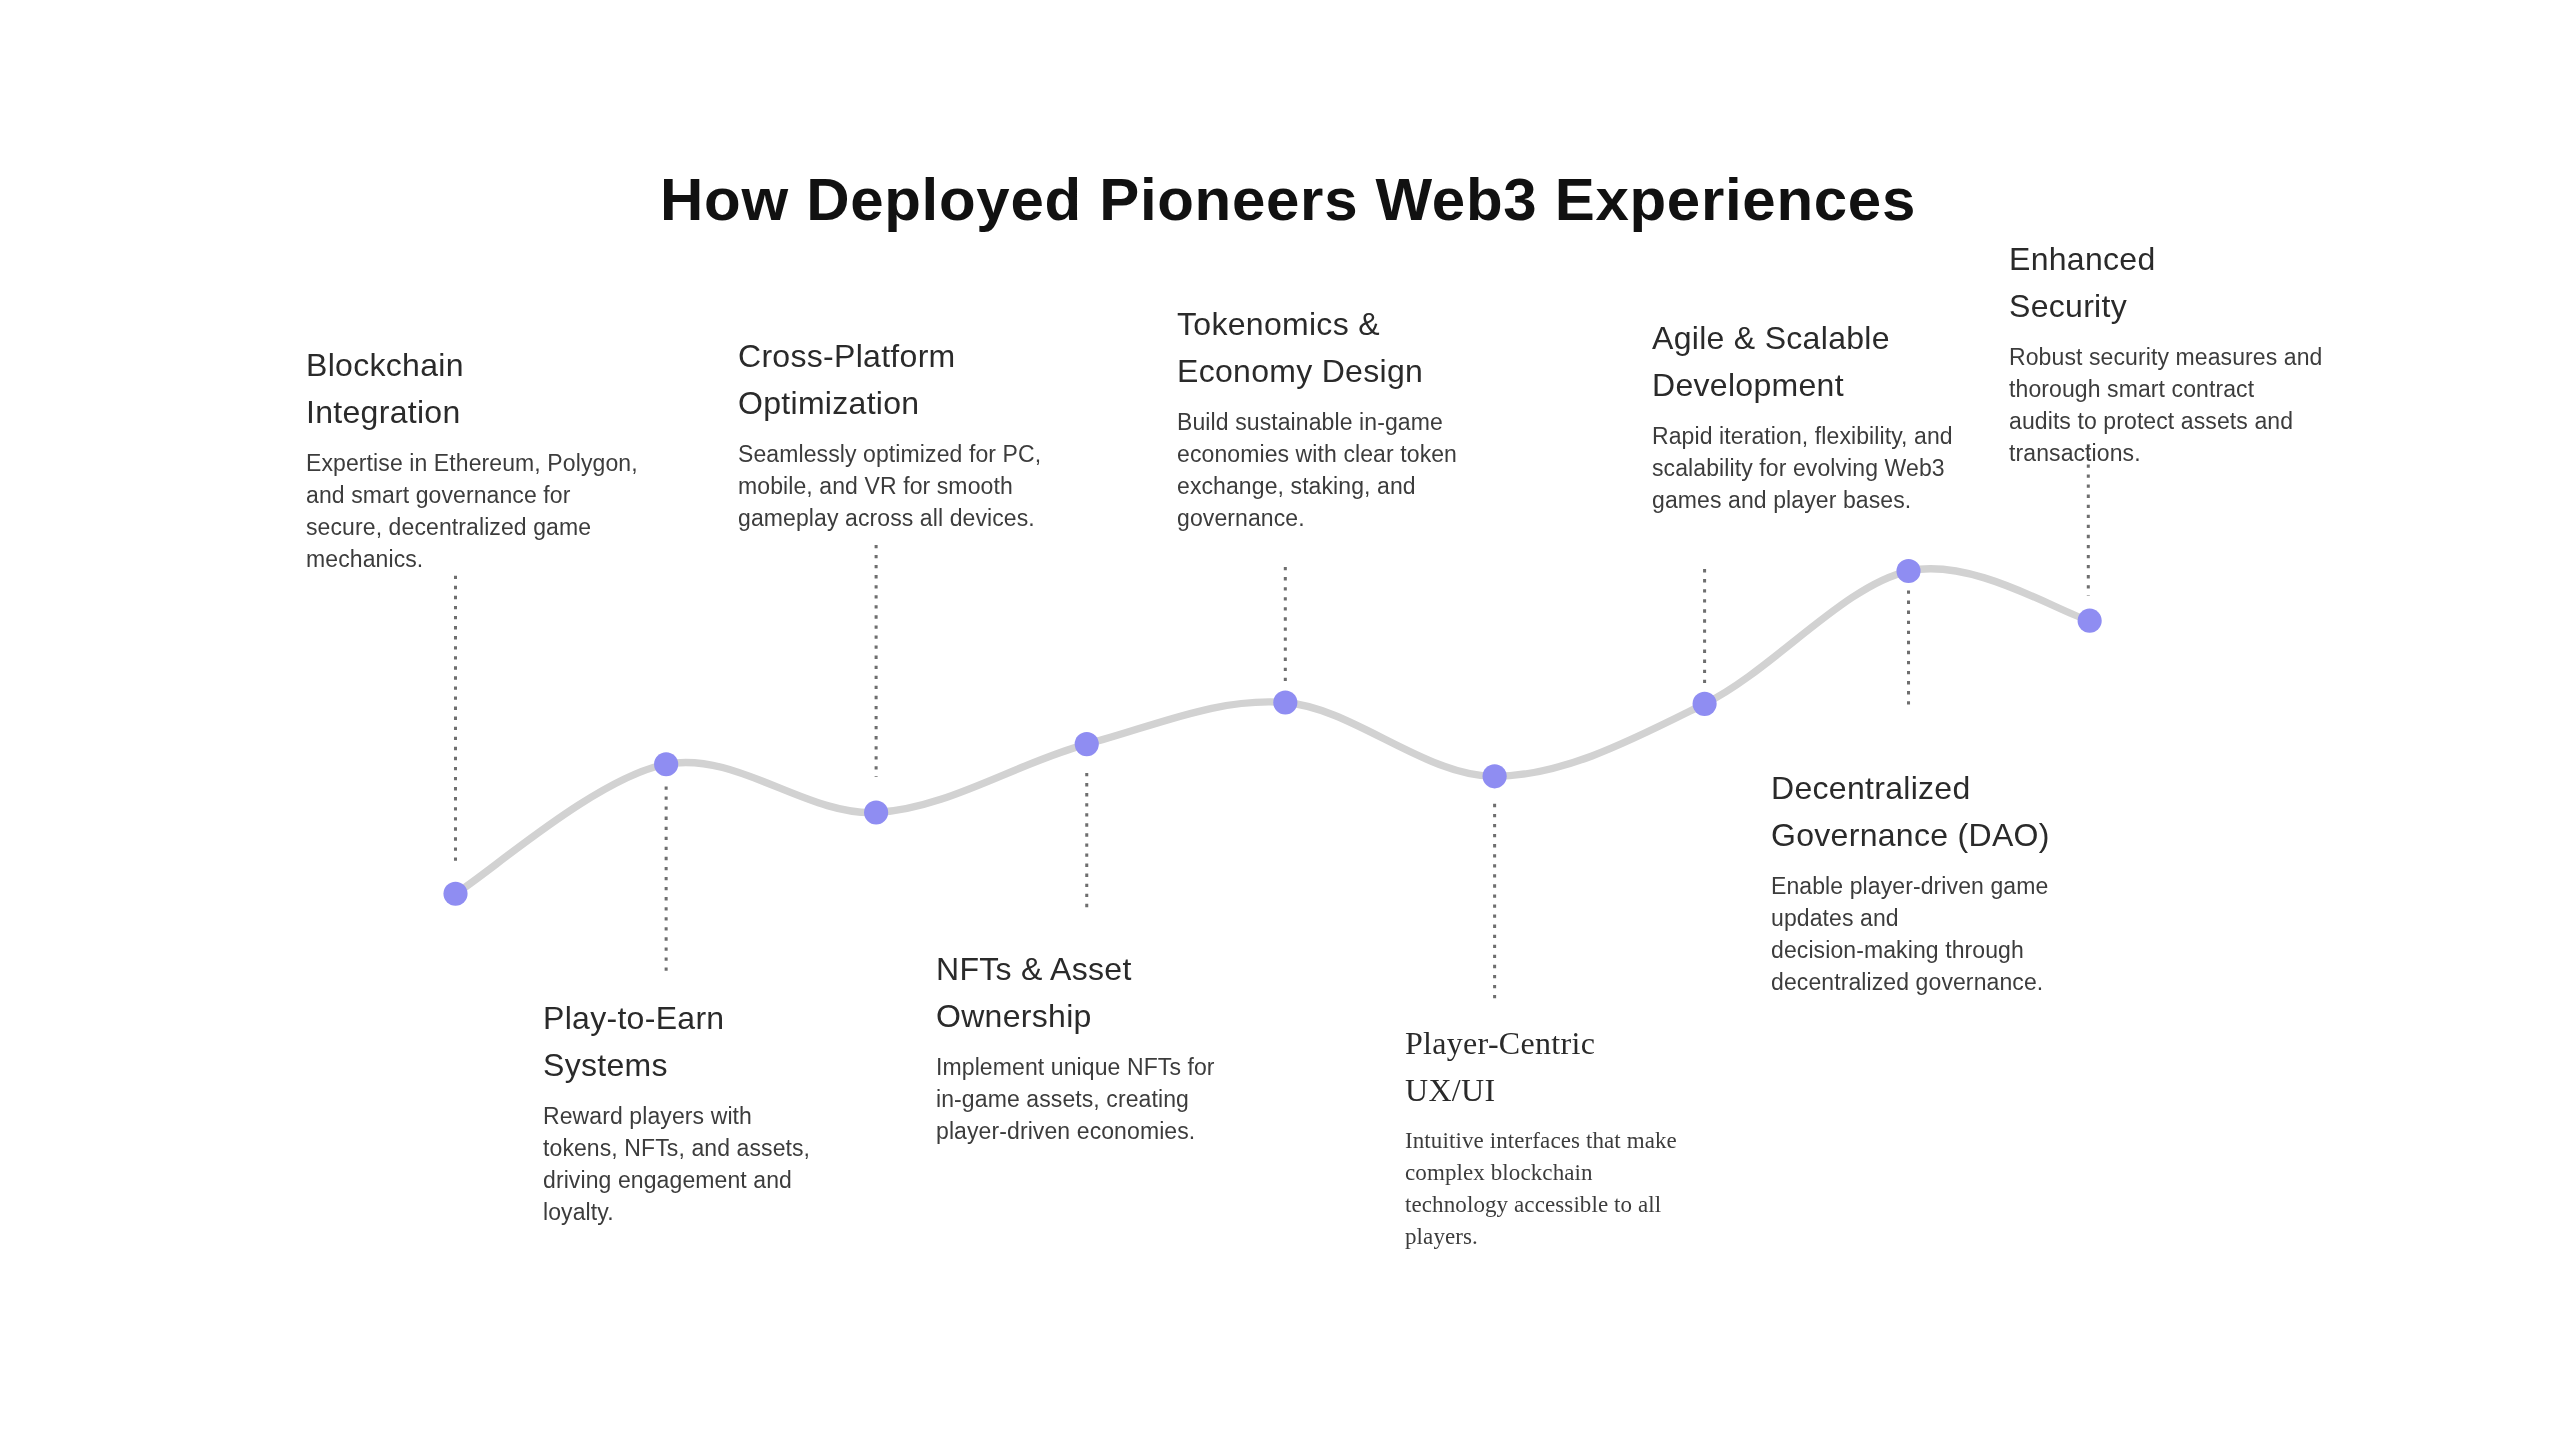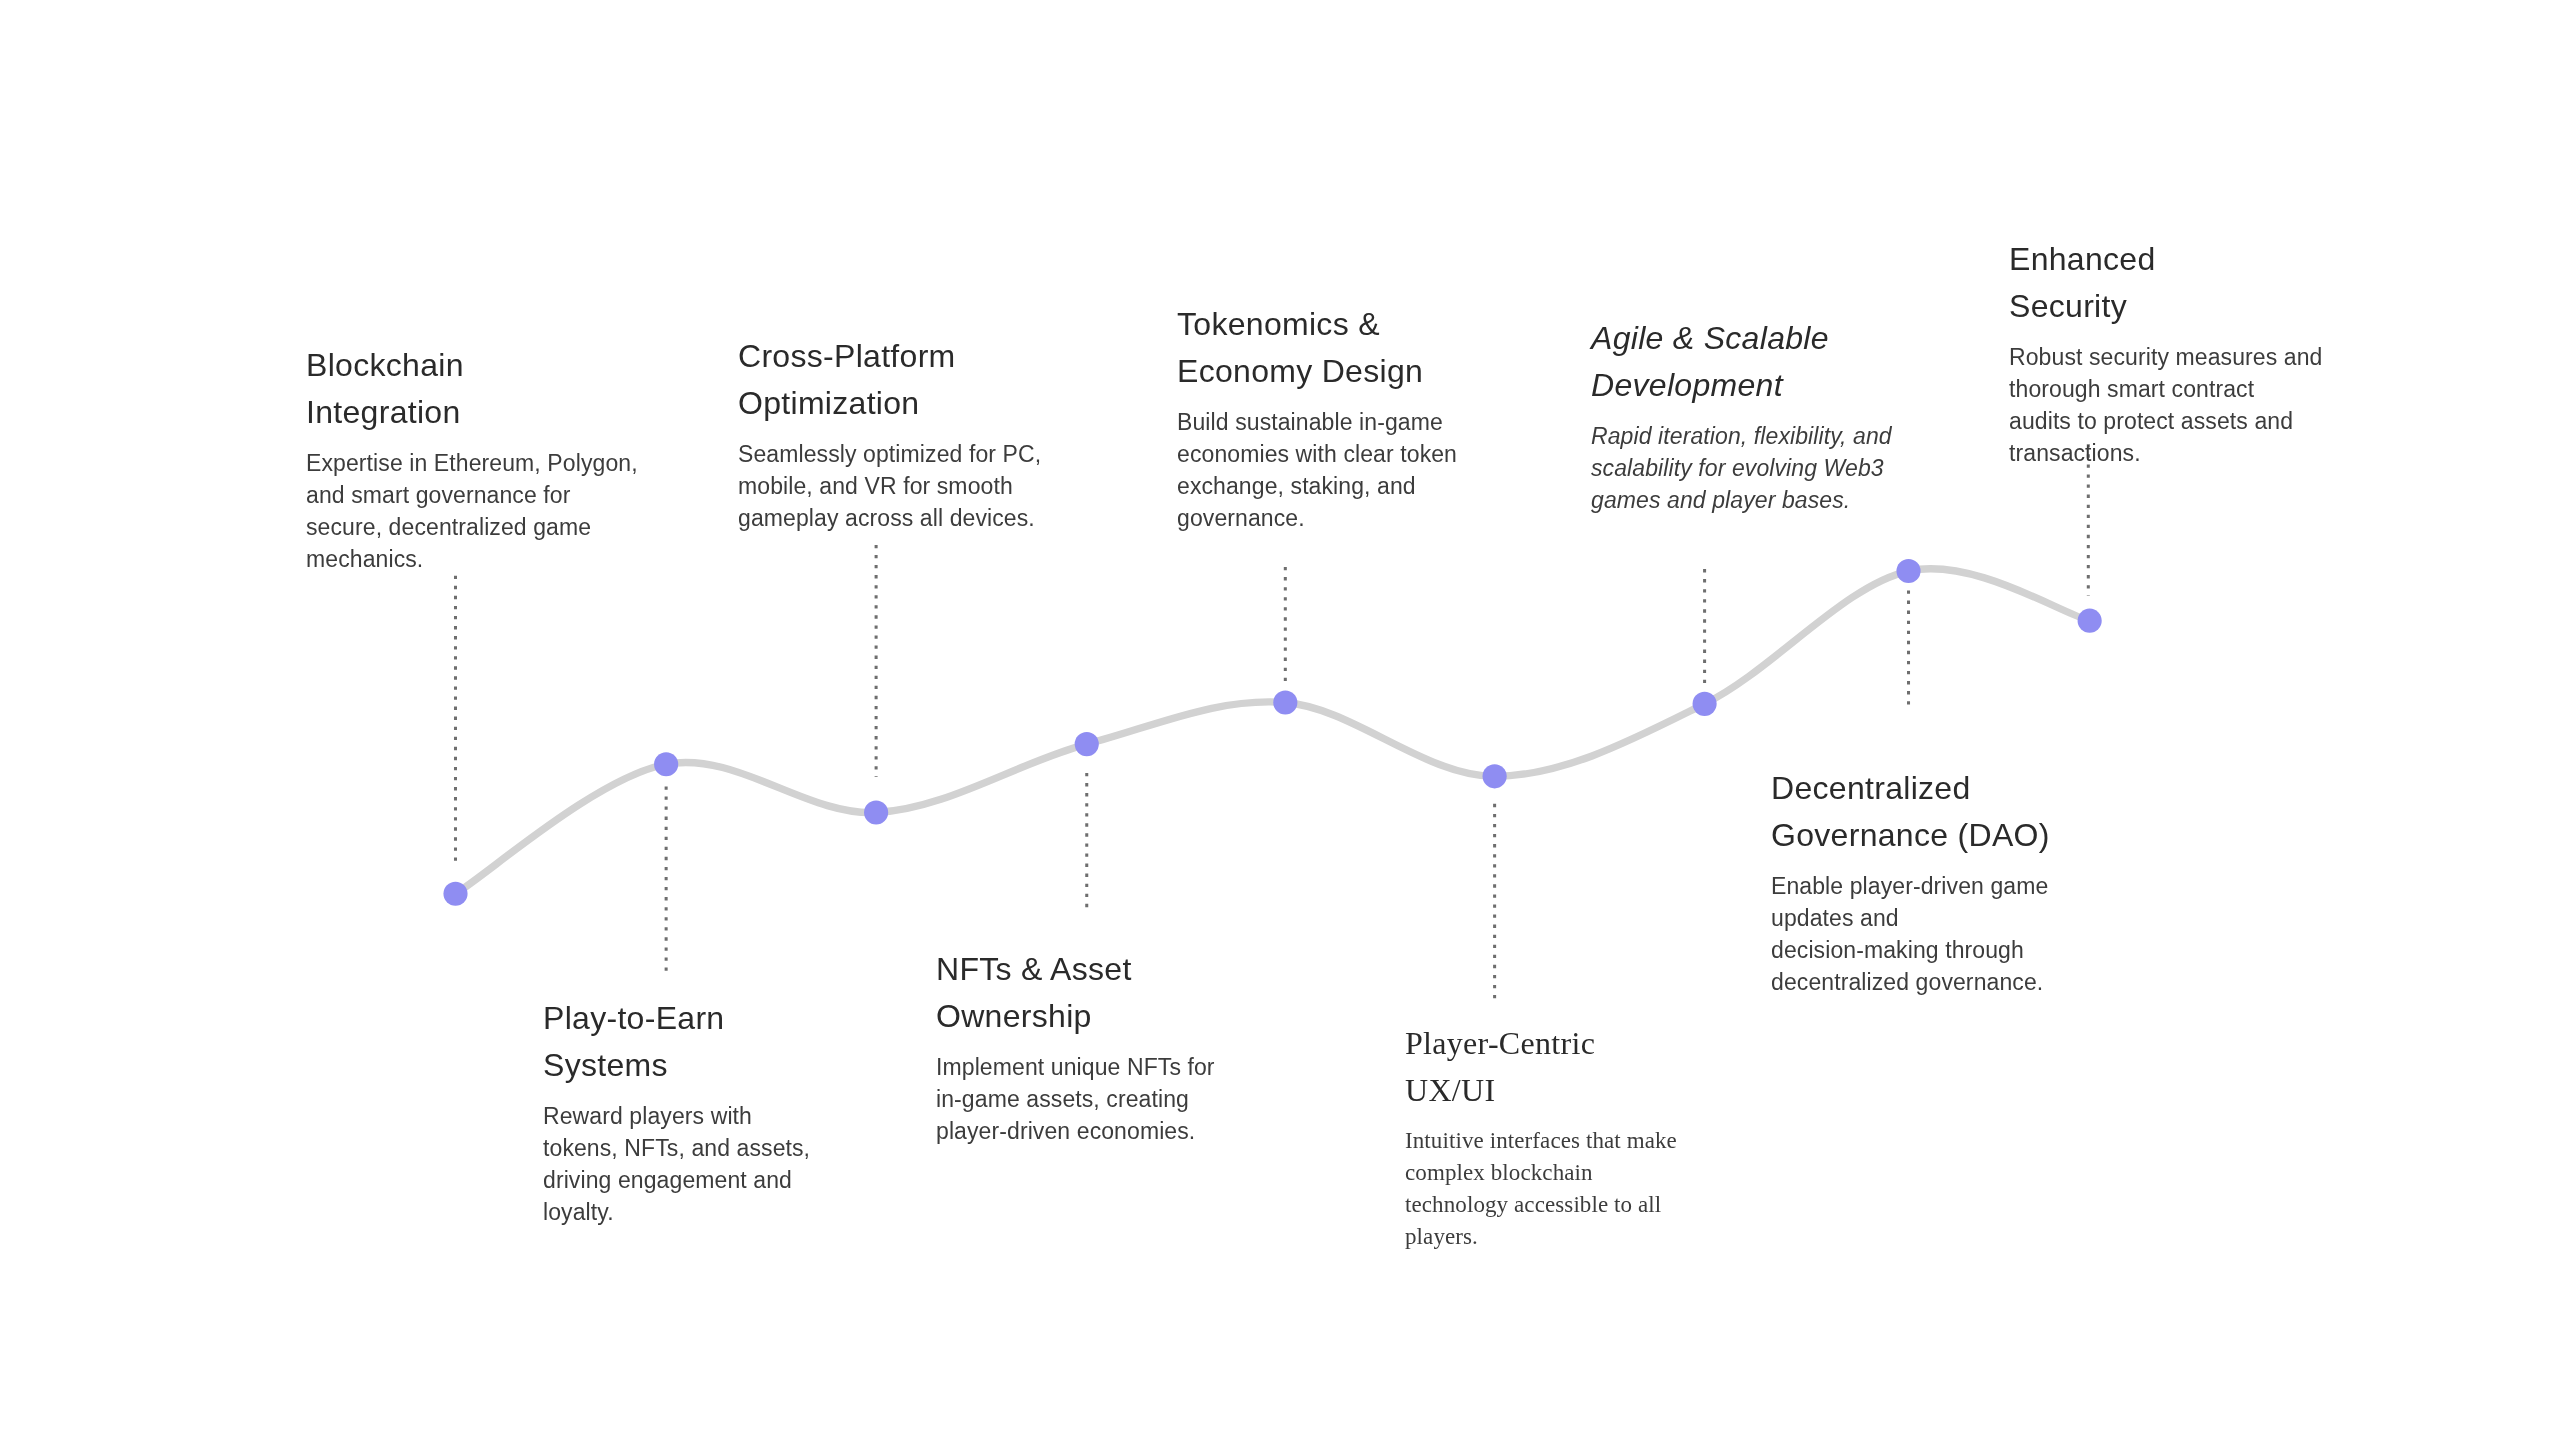--- a/index.html
+++ b/index.html
@@ -64,6 +64,7 @@
 
 <div class="canvas">
 
+  <h1 class="main-title">How Deployed Pioneers Web3 Experiences</h1>
 
   <svg class="curve-layer" viewBox="0 0 3840 2161" xmlns="http://www.w3.org/2000/svg">
 

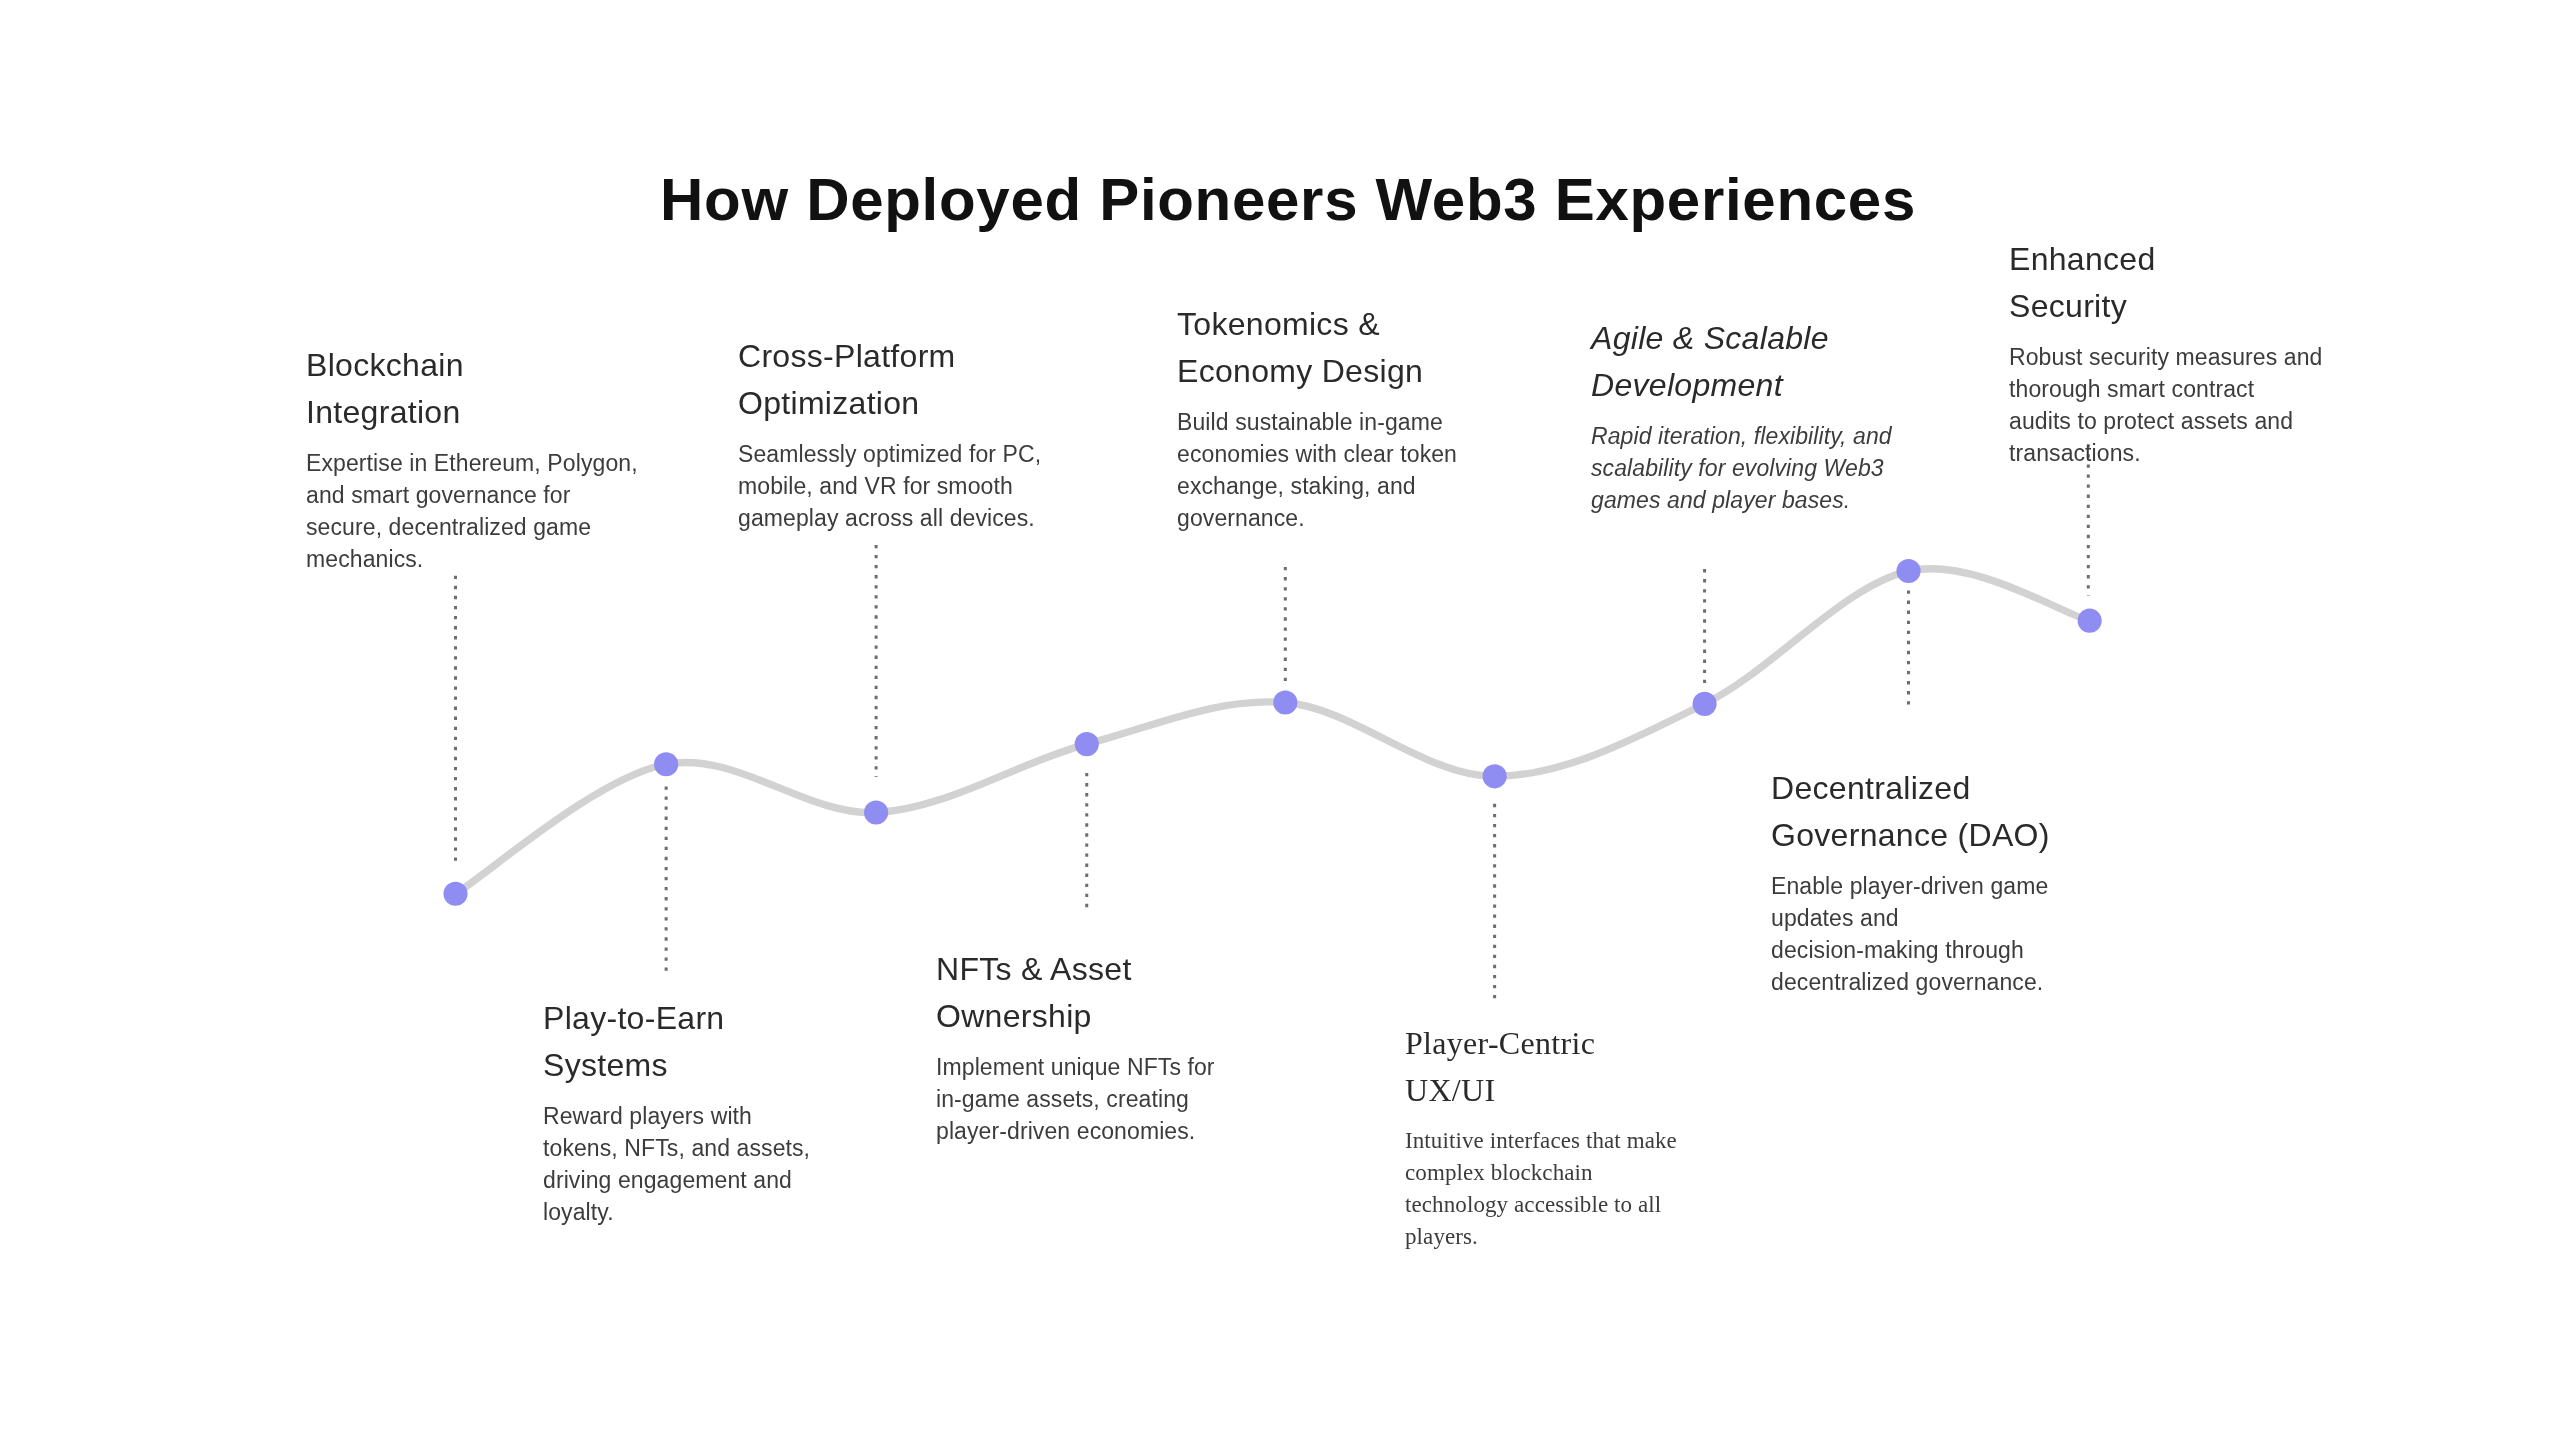--- a/index.html
+++ b/index.html
@@ -55,7 +55,7 @@
   .step-4 { left: 936px; top: 946px; }
   .step-5 { left: 1177px; top: 301px;  }
   .step-6 { left: 1405px; top: 1020px; font-family: Liberation Serif, serif; }
-  .step-7 { left: 1591px; top: 315px; font-style: italic;  }
+  .step-7 { left: 1652px; top: 315px;  }
   .step-8 { left: 1771px; top: 765px; }
   .step-9 { left: 2009px; top: 236px;  }
 </style>

